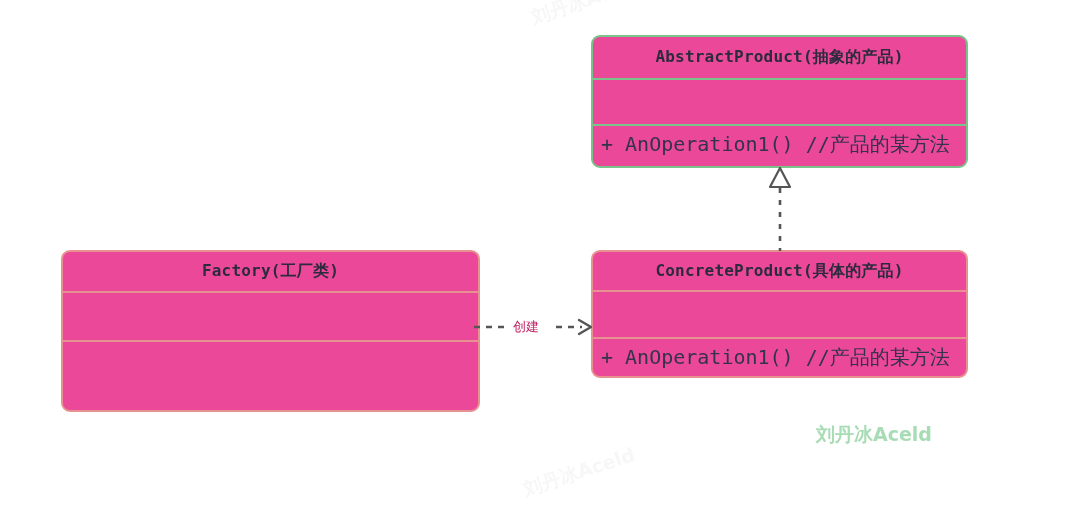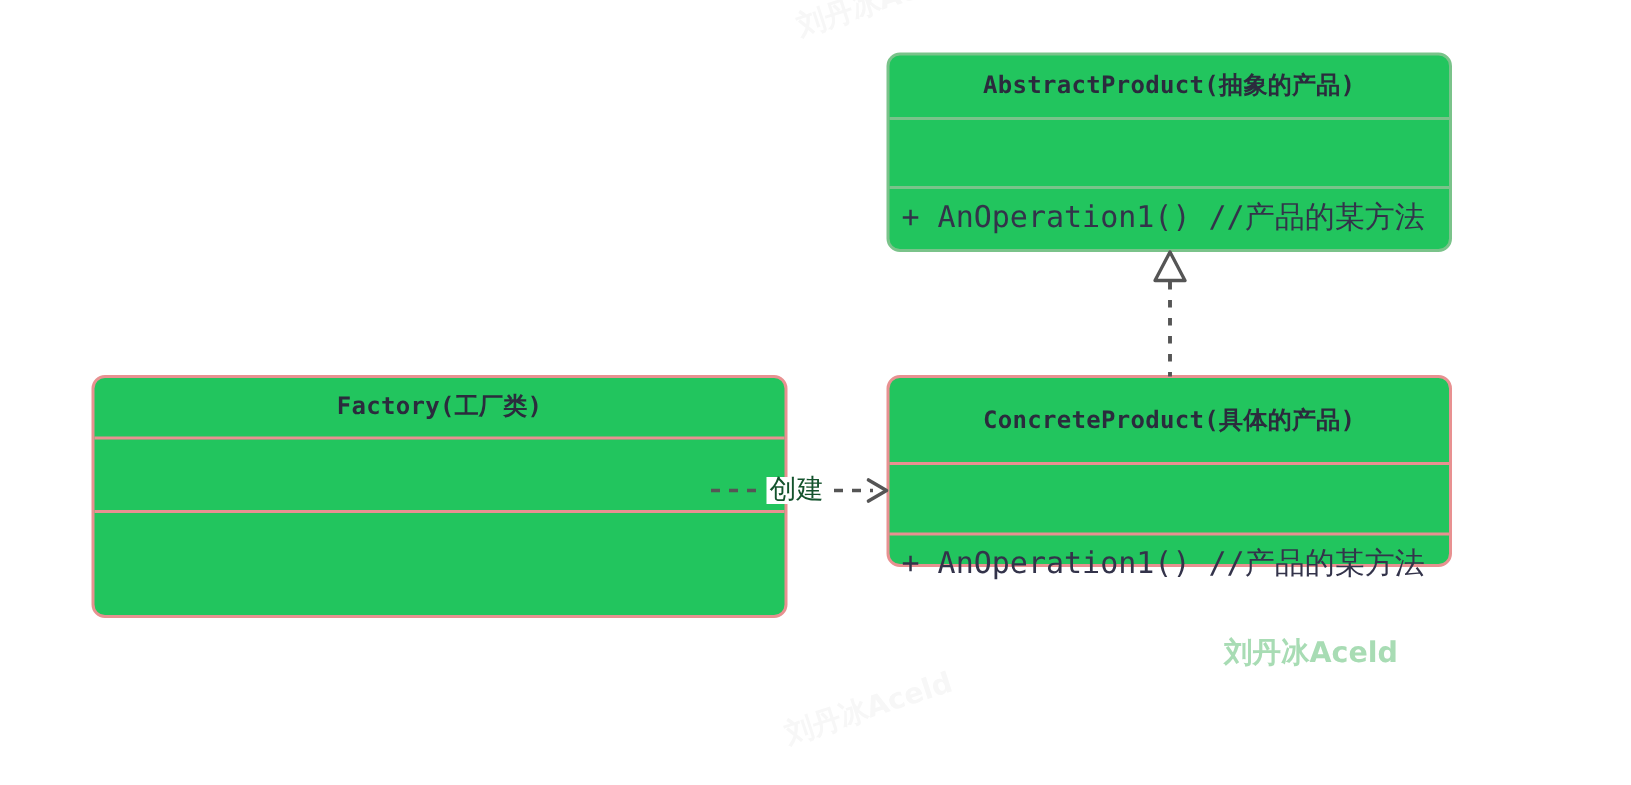--- a/index.html
+++ b/index.html
@@ -22,7 +22,7 @@
   .uml-box {
     position: absolute;
     box-sizing: border-box;
-    background: #22c55e;
+    background: #ec4899;
     border-radius: 9px;
     border-style: solid;
     border-width: 2.5px;

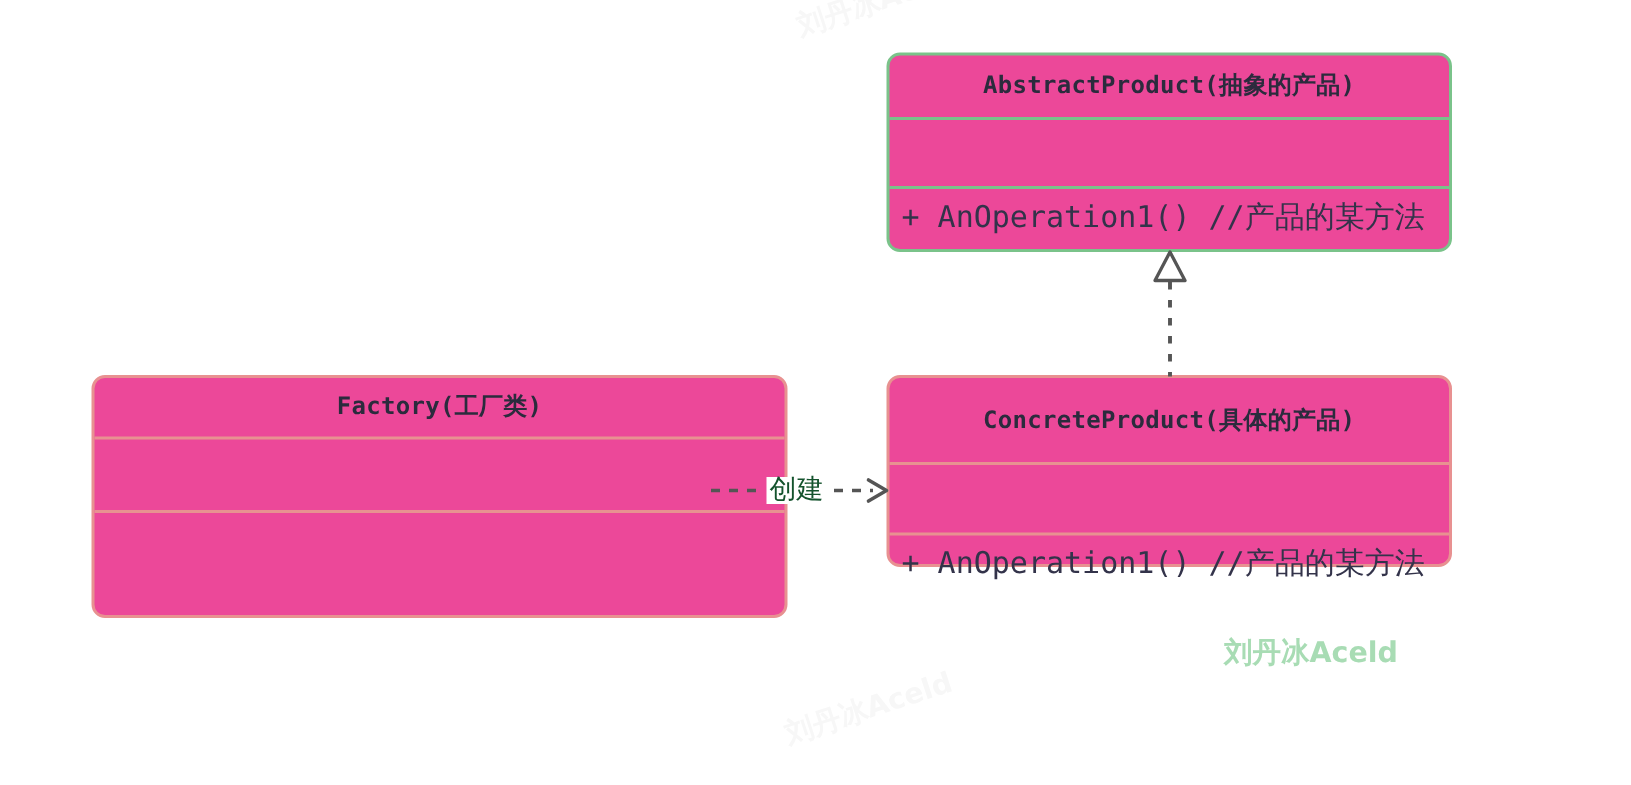--- a/index.html
+++ b/index.html
@@ -114,7 +114,7 @@
     <div class="uml-methods">+ AnOperation1() //产品的某方法</div>
   </div>
 
-  <div class="uml-box pink" style="left:61px; top:250px; width:464px; height:162px;">
+  <div class="uml-box pink" style="left:61px; top:250px; width:419px; height:162px;">
     <div class="uml-title" style="height:41px;">Factory(工厂类)</div>
     <div class="uml-attrs" style="height:49px;"></div>
   </div>

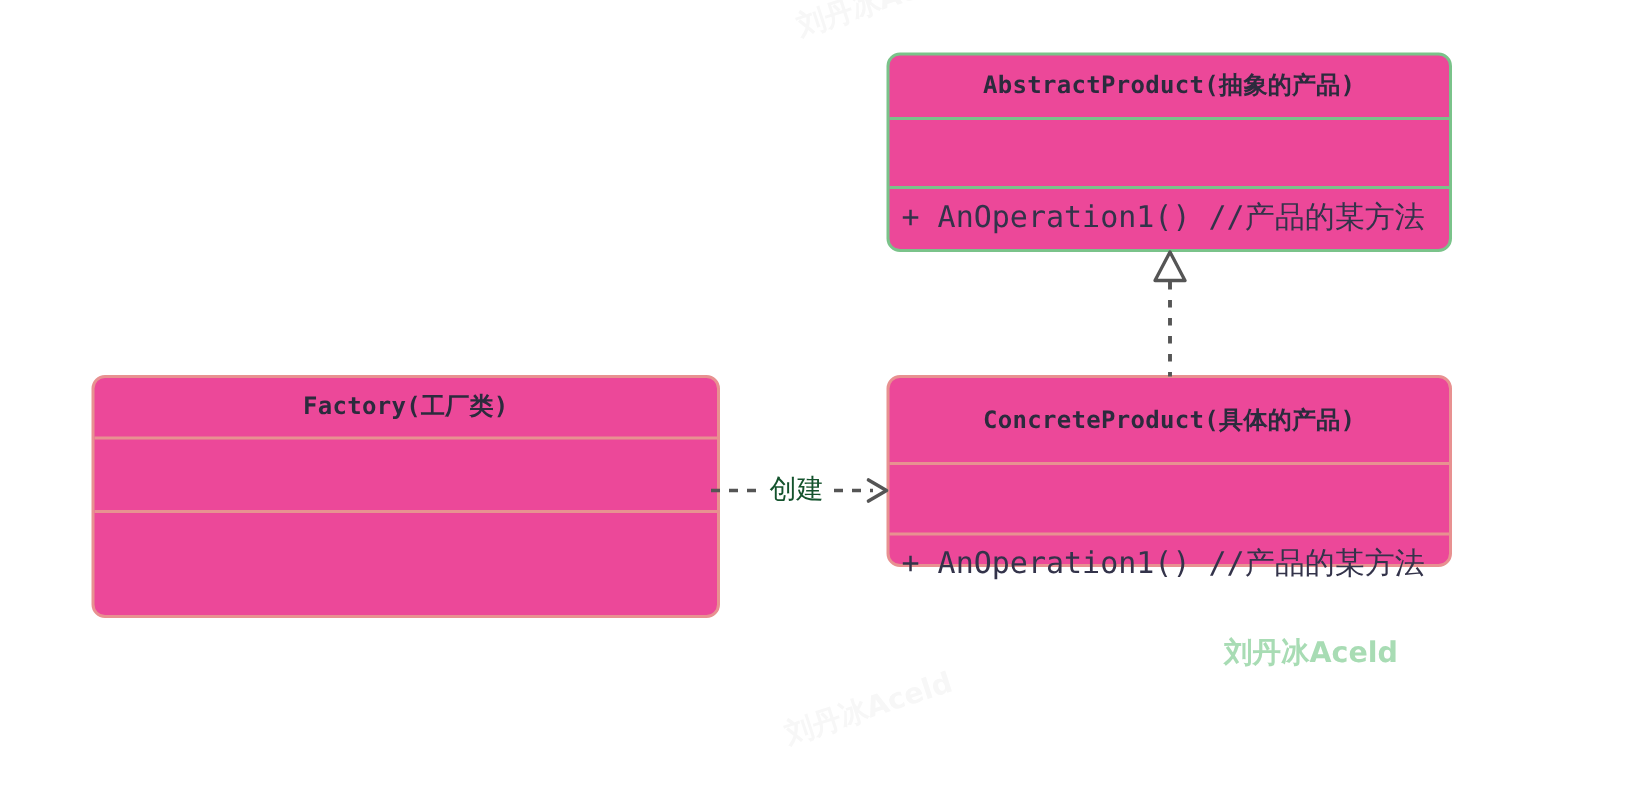--- a/index.html
+++ b/index.html
@@ -120,7 +120,7 @@
   </div>
 
   <div class="uml-box pink" style="left:591px; top:250px; width:377px; height:128px;">
-    <div class="uml-title" style="height:58px;">ConcreteProduct(具体的产品)</div>
+    <div class="uml-title" style="height:40px;">ConcreteProduct(具体的产品)</div>
     <div class="uml-attrs" style="height:47px;"></div>
     <div class="uml-methods">+ AnOperation1() //产品的某方法</div>
   </div>

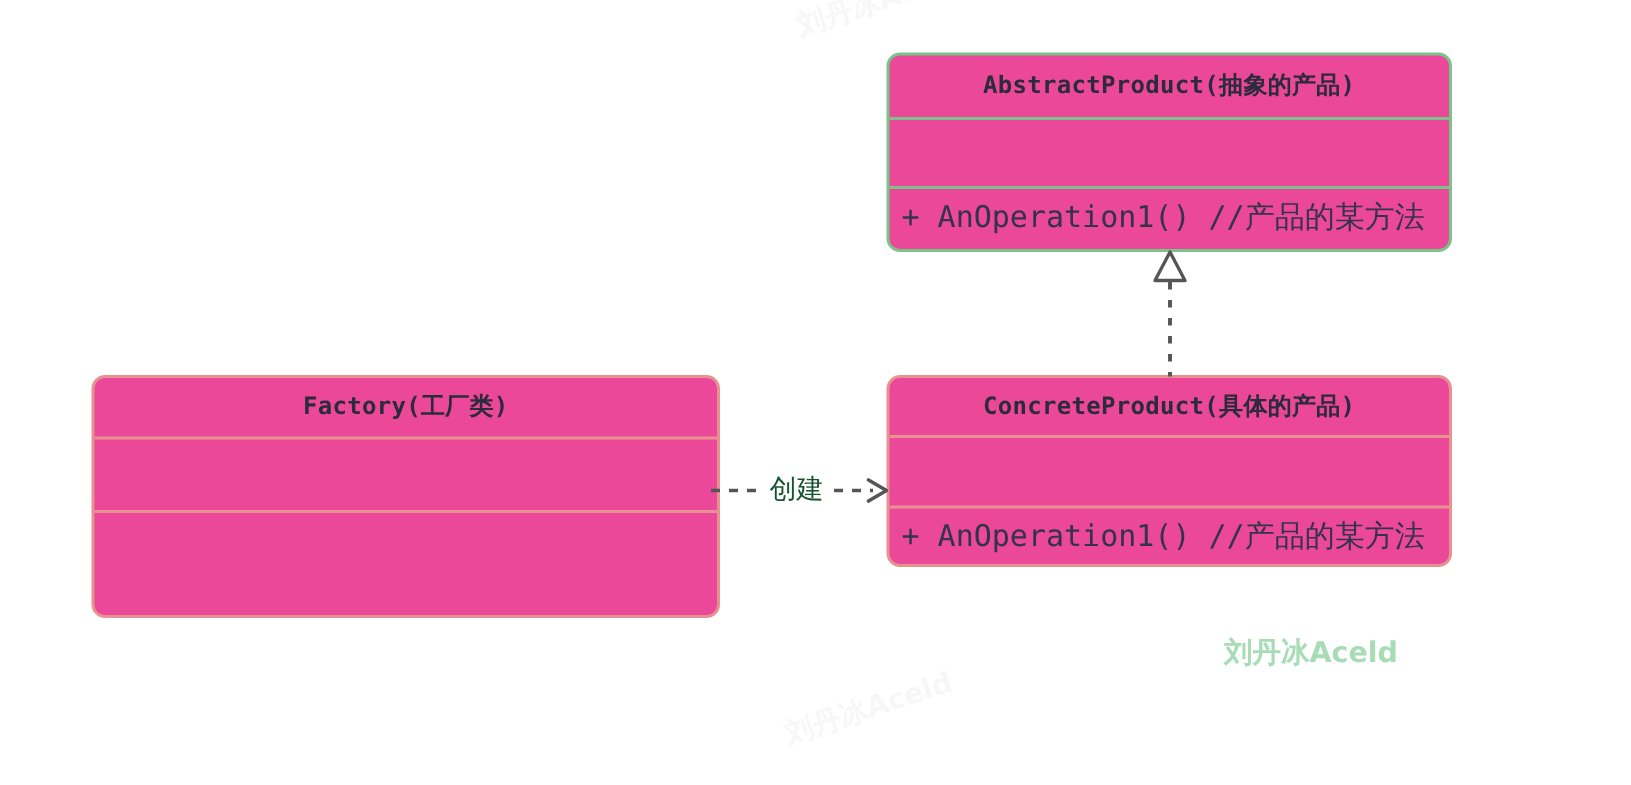--- a/index.html
+++ b/index.html
@@ -71,8 +71,8 @@
 
   .edge-label {
     position: absolute;
-    font-size: 18px;
-    color: #14532d;
+    font-size: 13px;
+    color: #be185d;
     background: #ffffff;
     padding: 0 2px;
     line-height: 18px;

